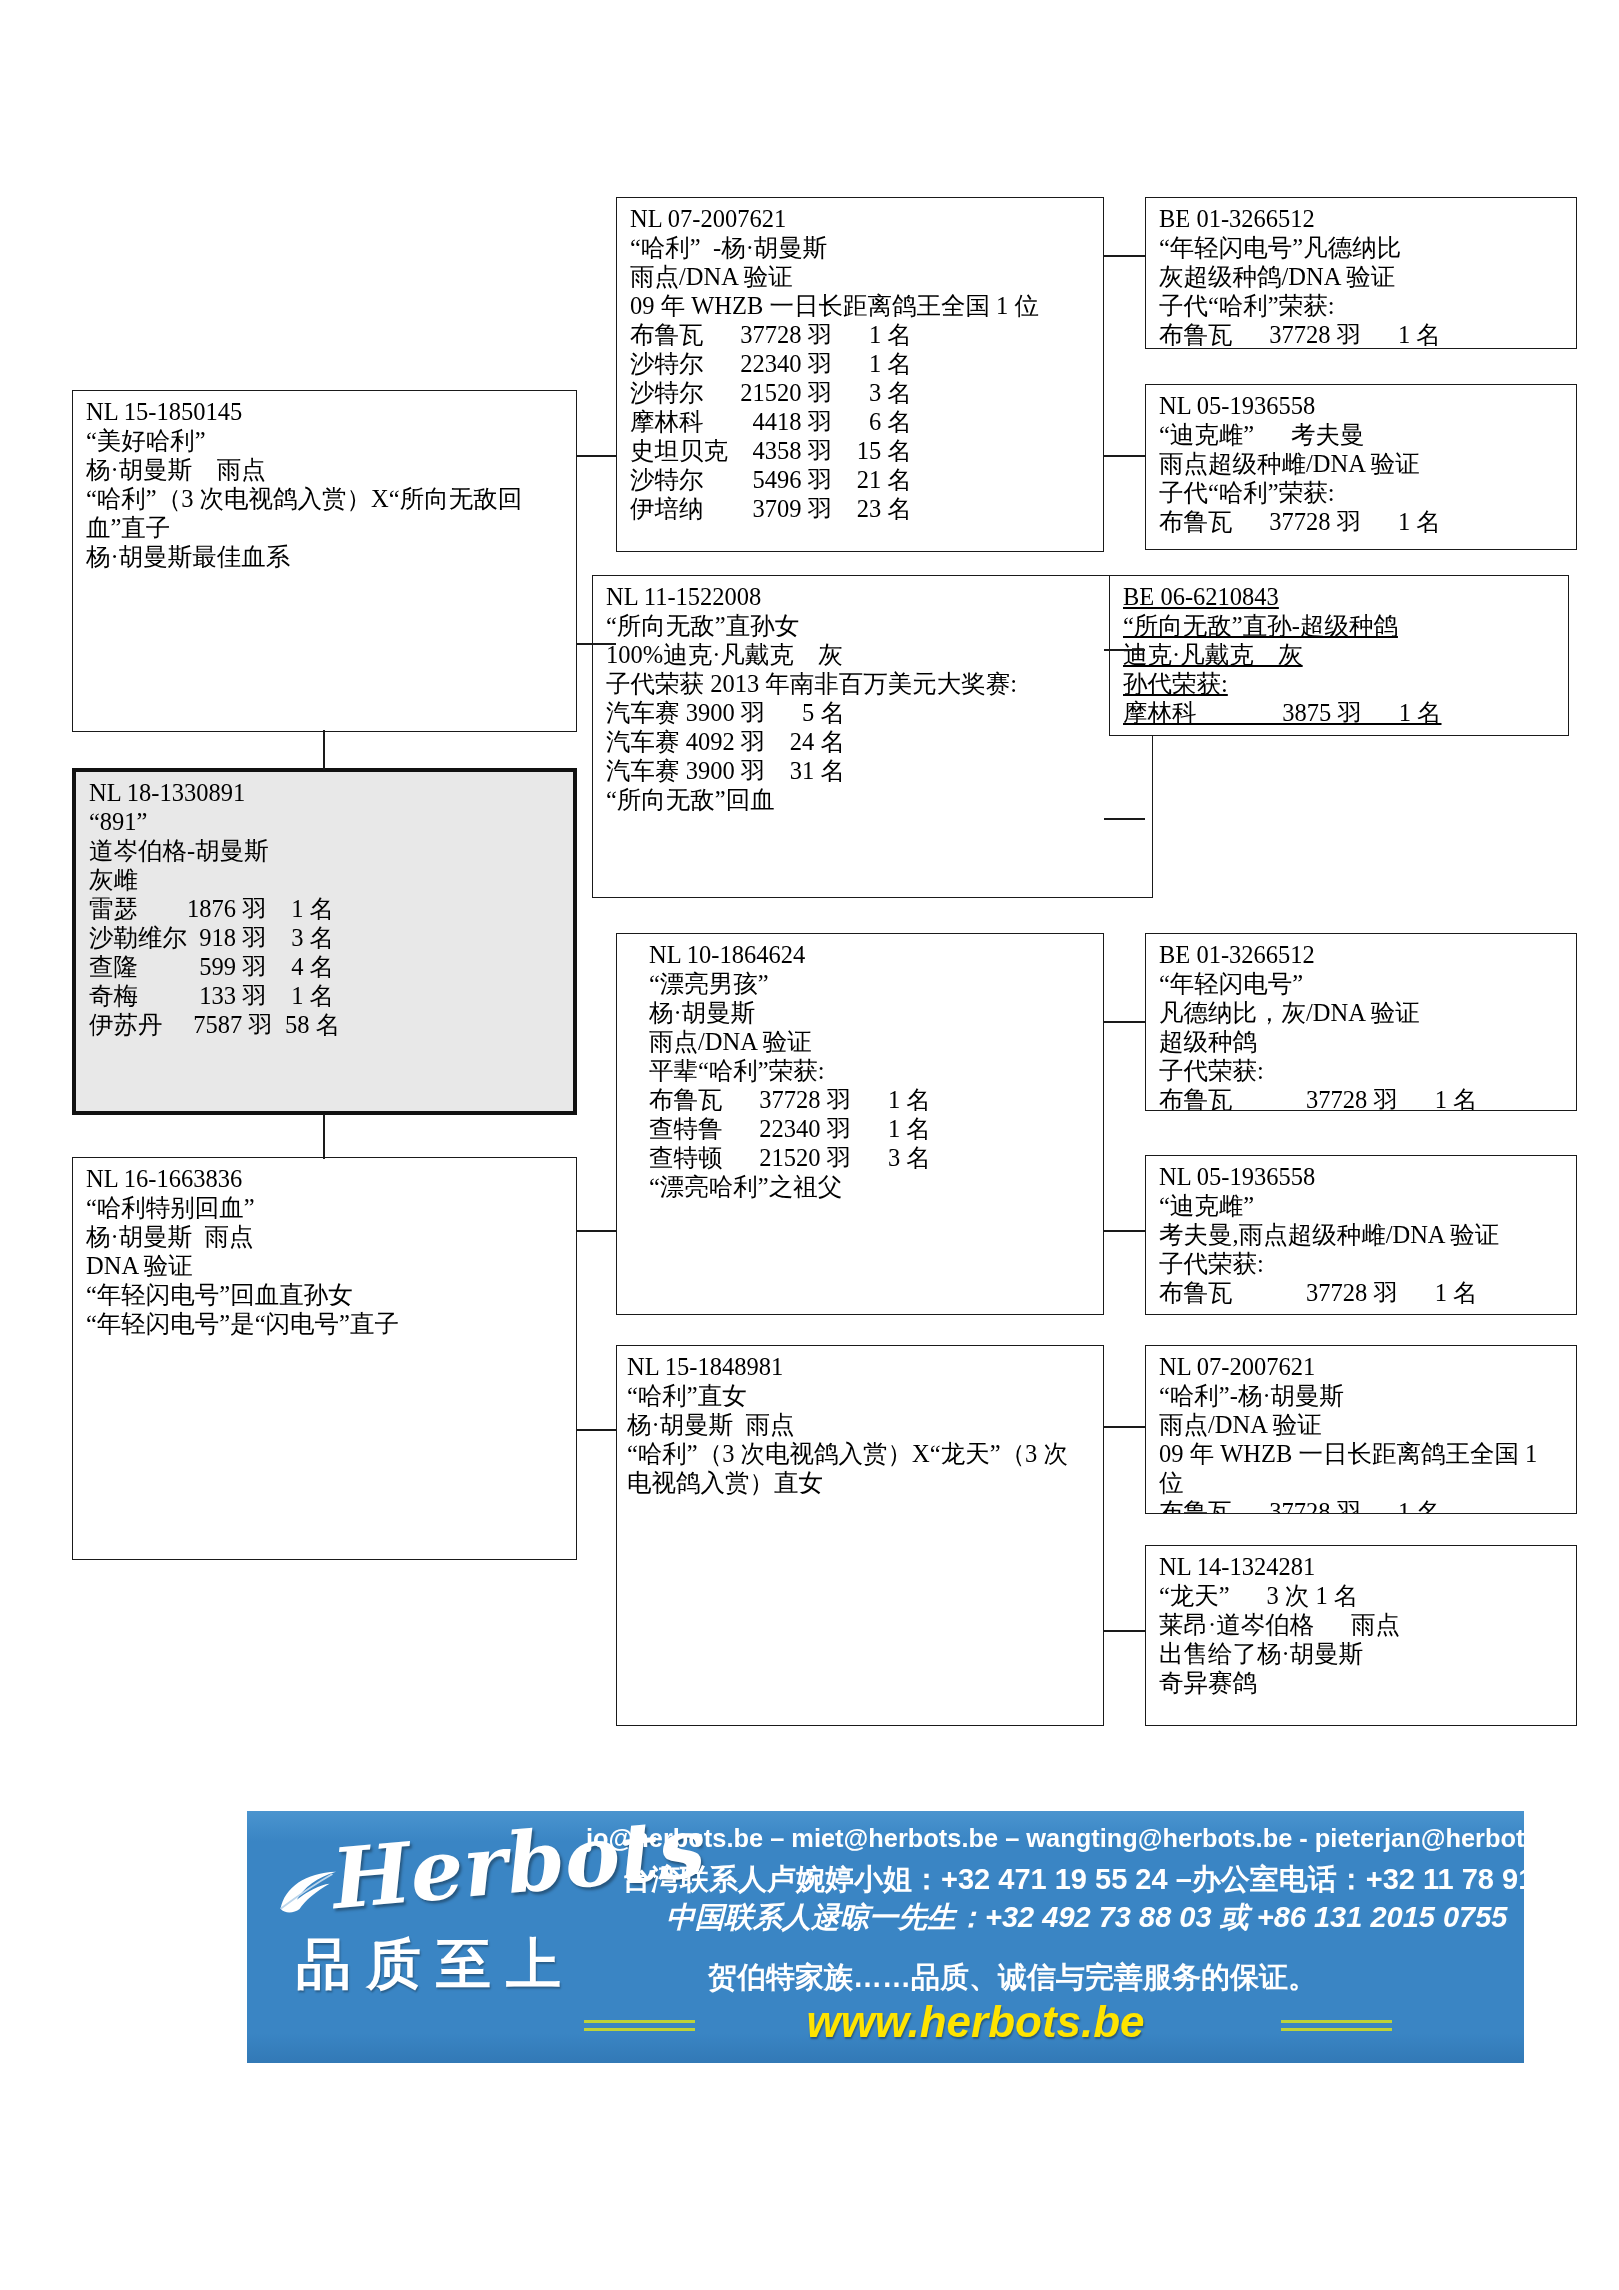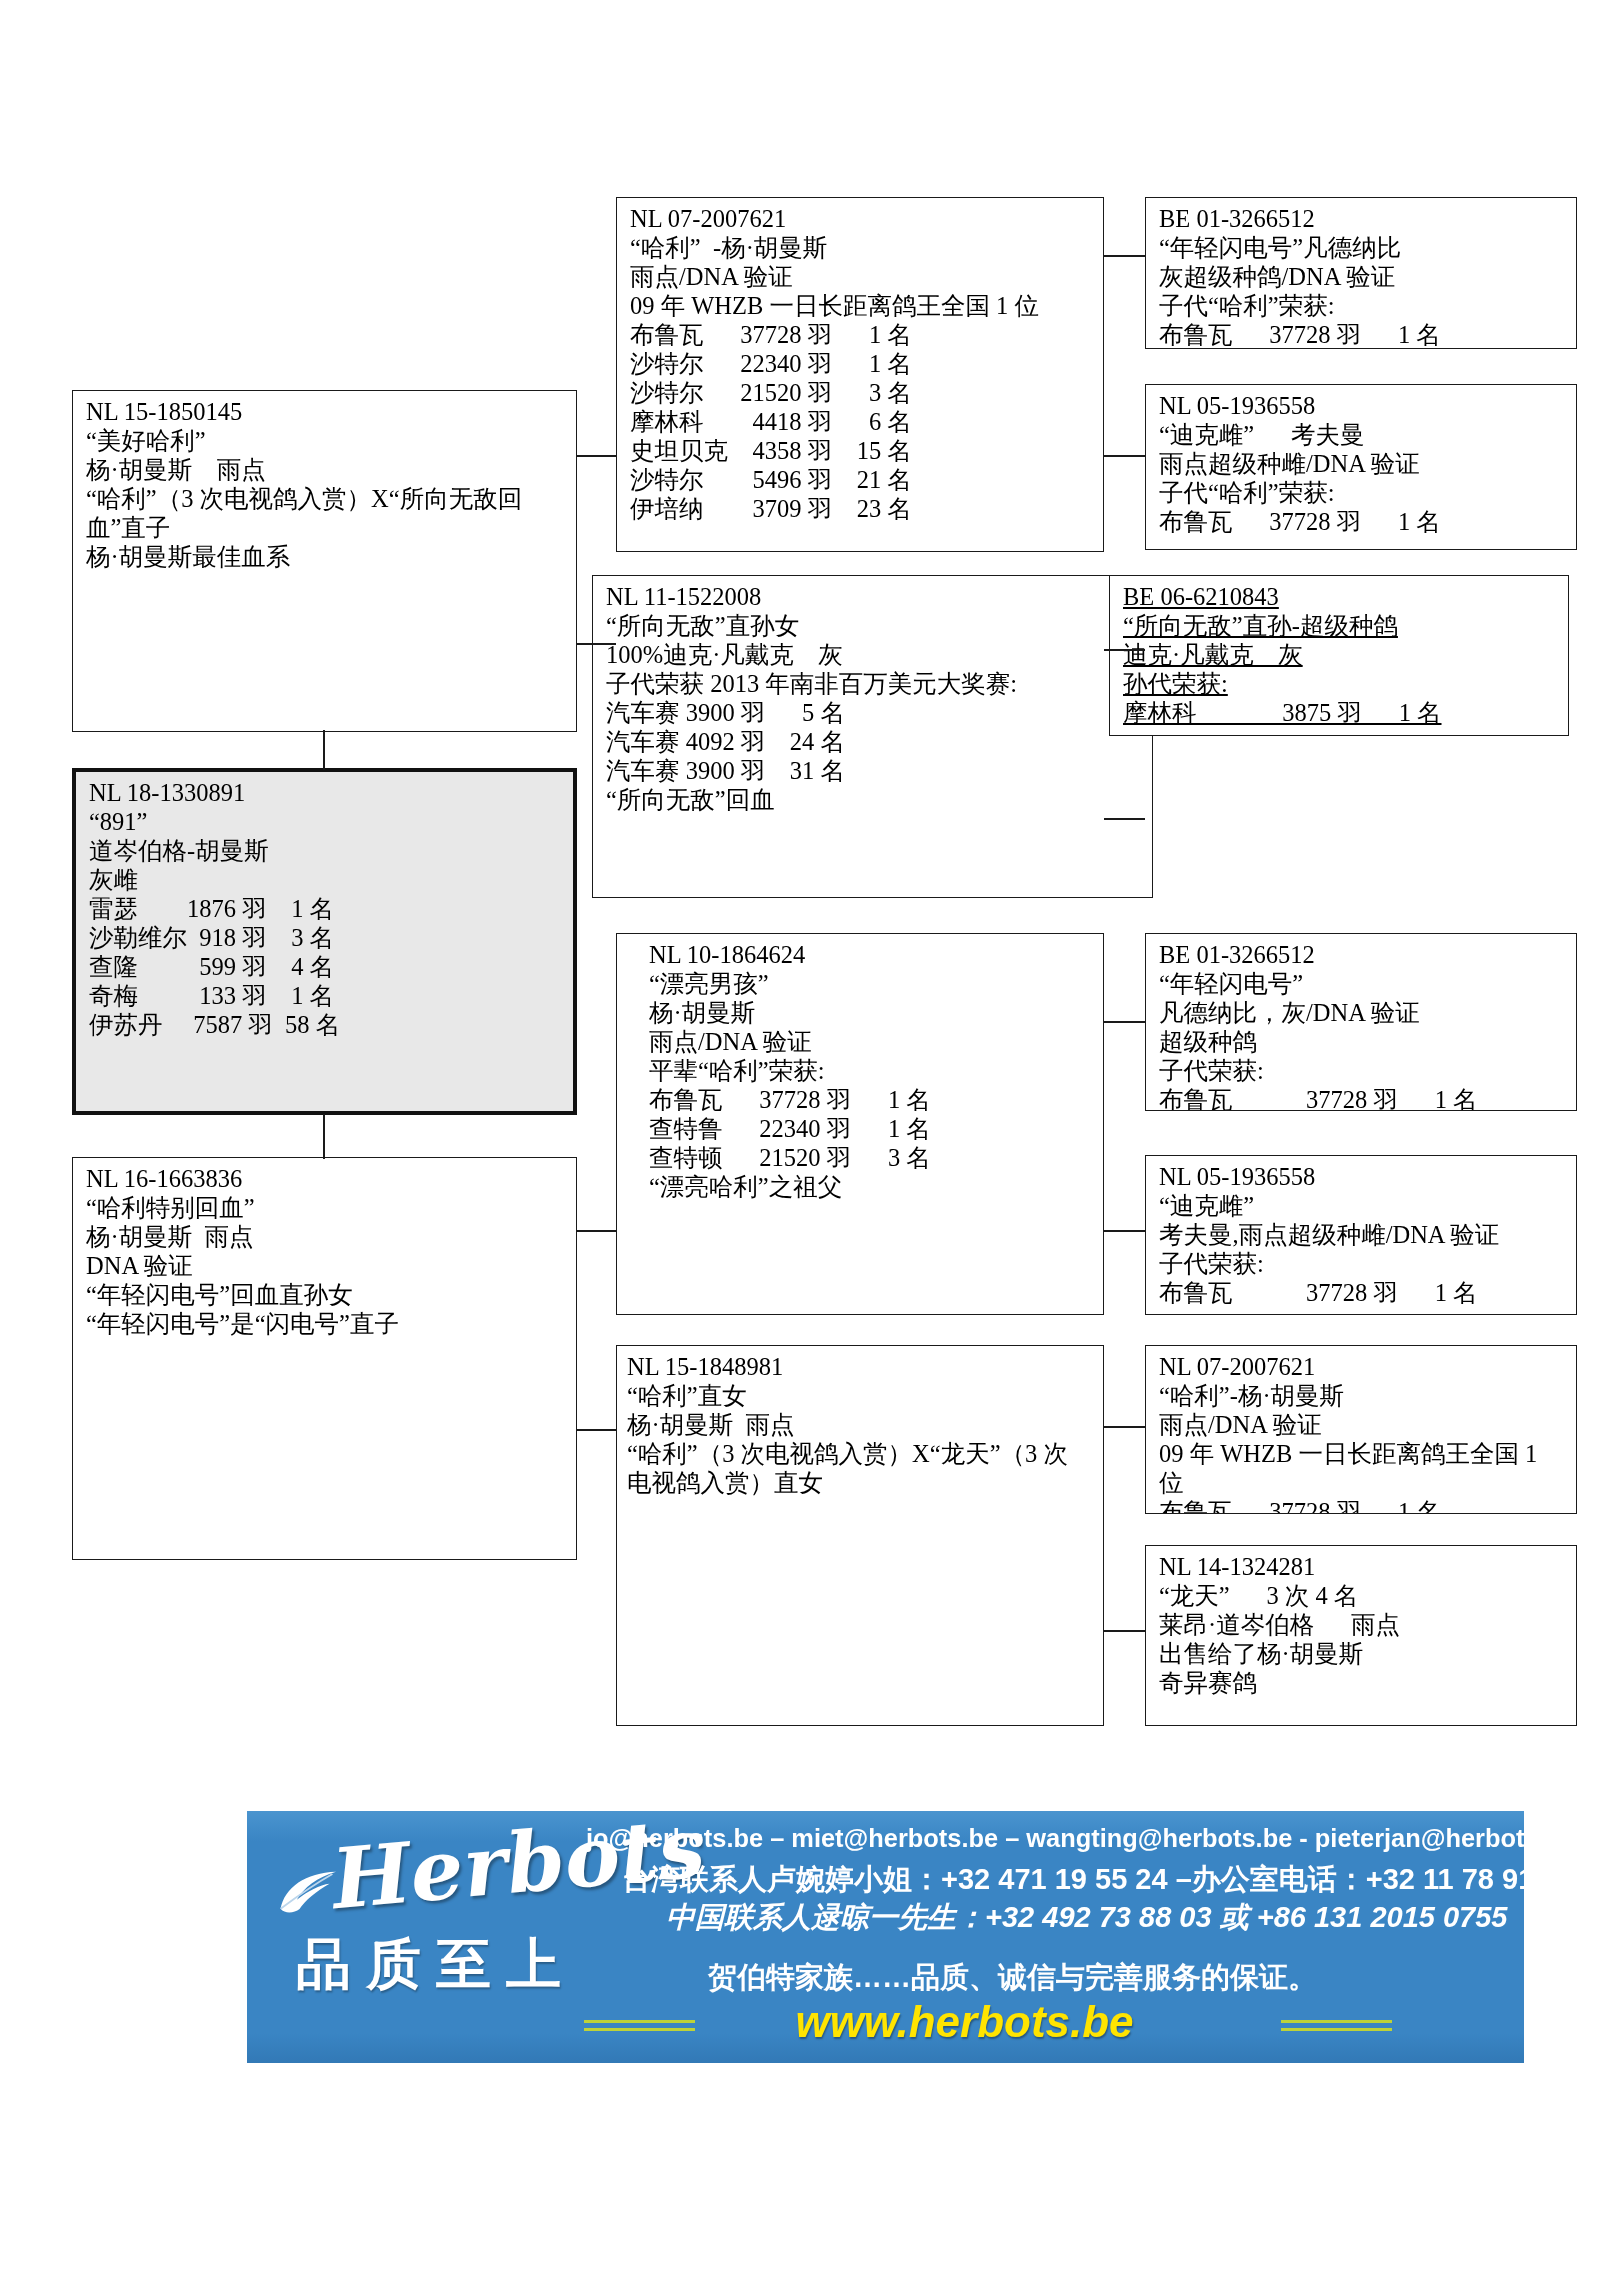--- a/index.html
+++ b/index.html
@@ -176,7 +176,7 @@
   </div>
   <div class="box" id="r8">
     <div class="ring">NL 14-1324281</div>
-    <div class="info">“龙天”　  3 次 4 名
+    <div class="info">“龙天”　  3 次 1 名
 莱昂·道岑伯格　  雨点
 出售给了杨·胡曼斯
 奇异赛鸽</div>

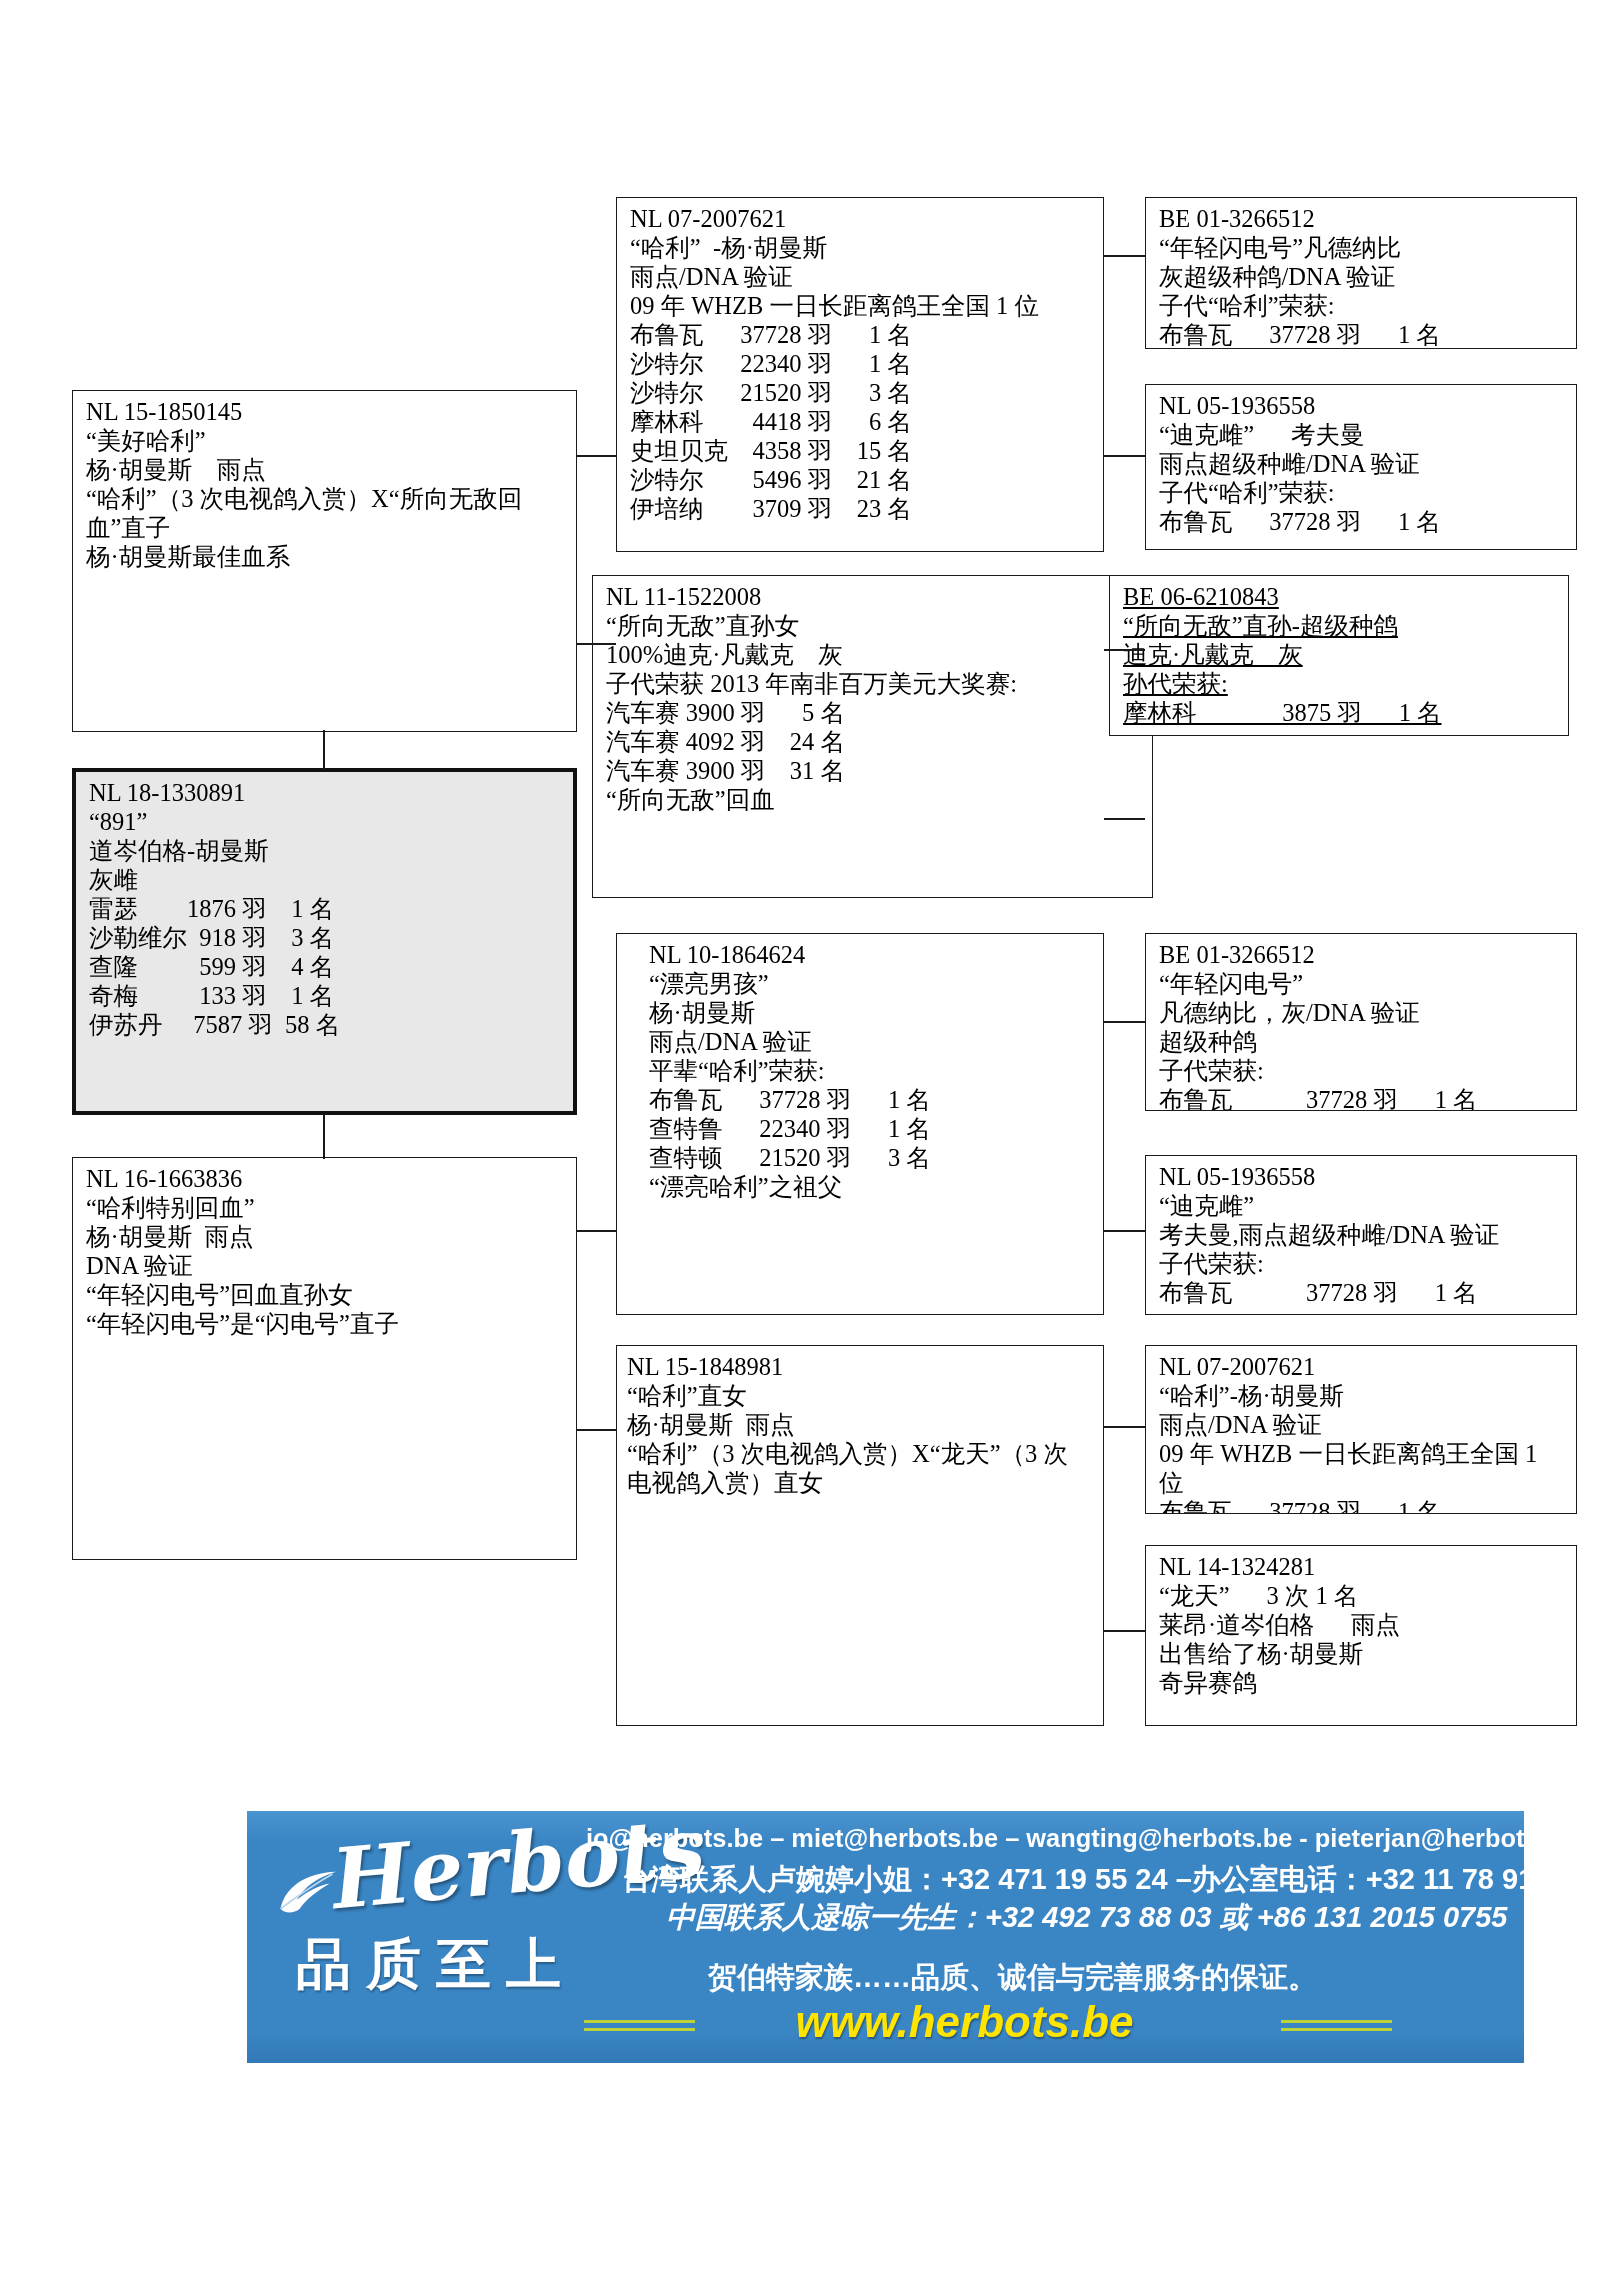--- a/index.html
+++ b/index.html
@@ -50,7 +50,7 @@
            color:#fff;white-space:nowrap;font-style:italic;}
   .b-tagline{position:absolute;left:461px;top:147px;font-size:29px;font-weight:bold;color:#fff;
              white-space:nowrap;}
-  .b-web{position:absolute;left:496px;top:186px;width:443px;text-align:center;
+  .b-web{position:absolute;left:507px;top:186px;width:443px;text-align:center;
          font-size:44px;font-weight:bold;font-style:italic;color:#ffe400;
          text-shadow:0.9px 1.9px 1.9px rgba(0,0,0,0.35);}
   .bar{position:absolute;top:209px;width:111px;height:11.3px;

